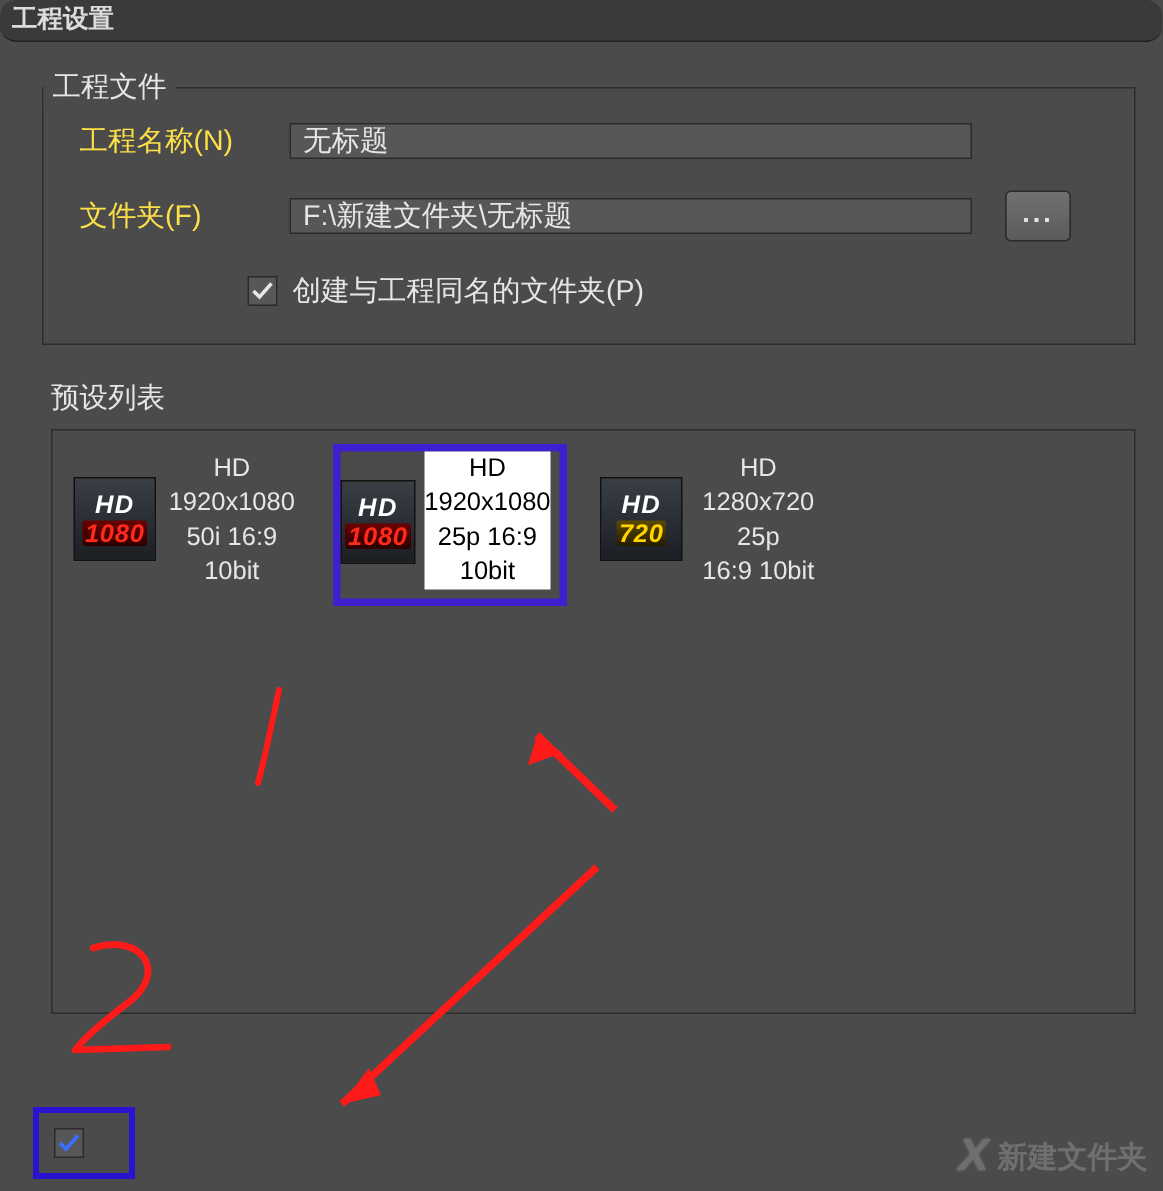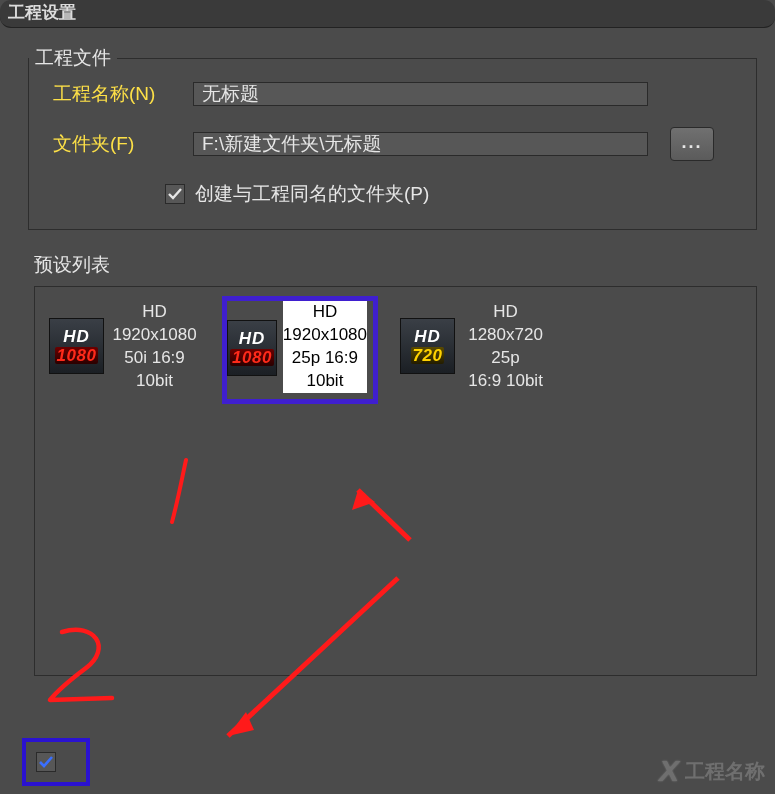--- a/index.html
+++ b/index.html
@@ -315,7 +315,7 @@
 
 <div class="watermark">
   <span class="watermark-x">X</span>
-  <span class="watermark-text">工程名称</span>
+  <span class="watermark-text">新建文件夹</span>
 </div>
 
 <svg class="anno" width="775" height="794">

